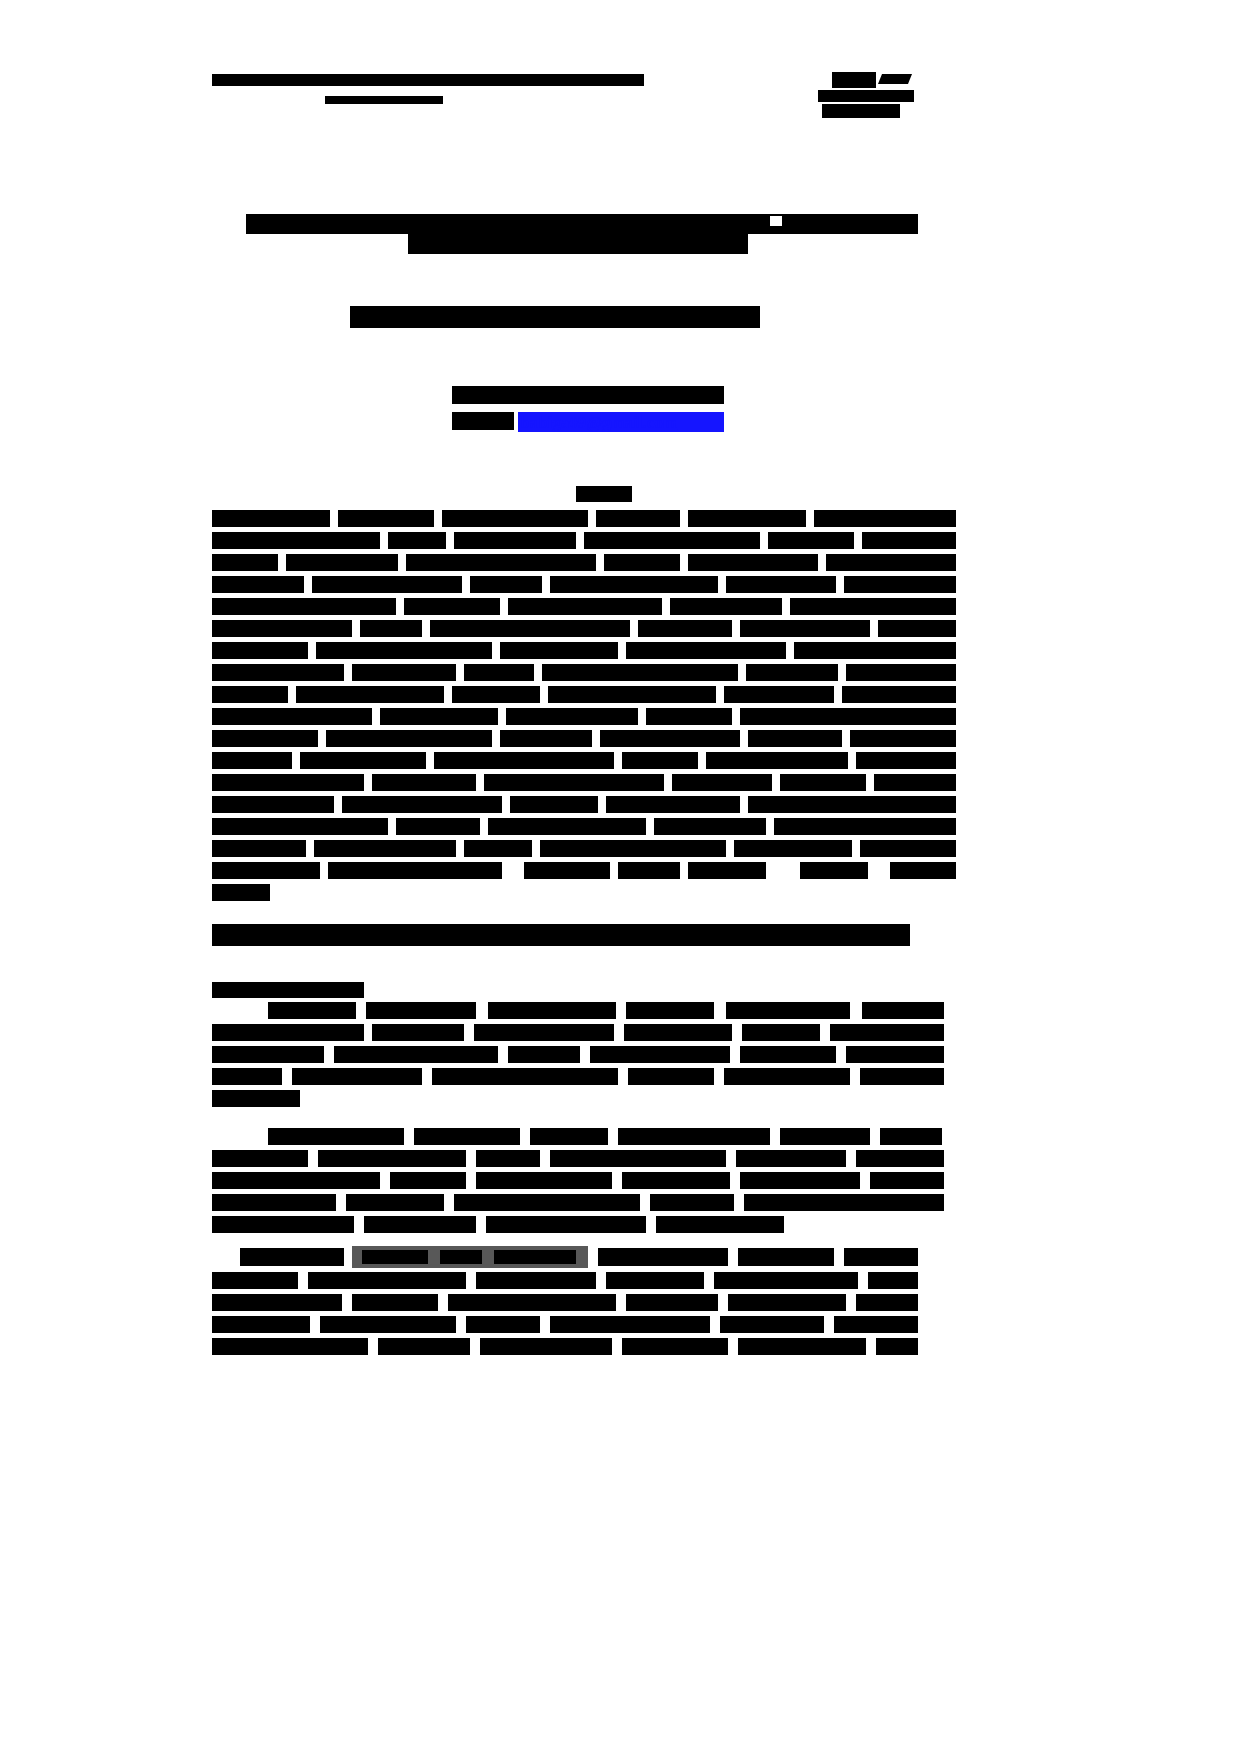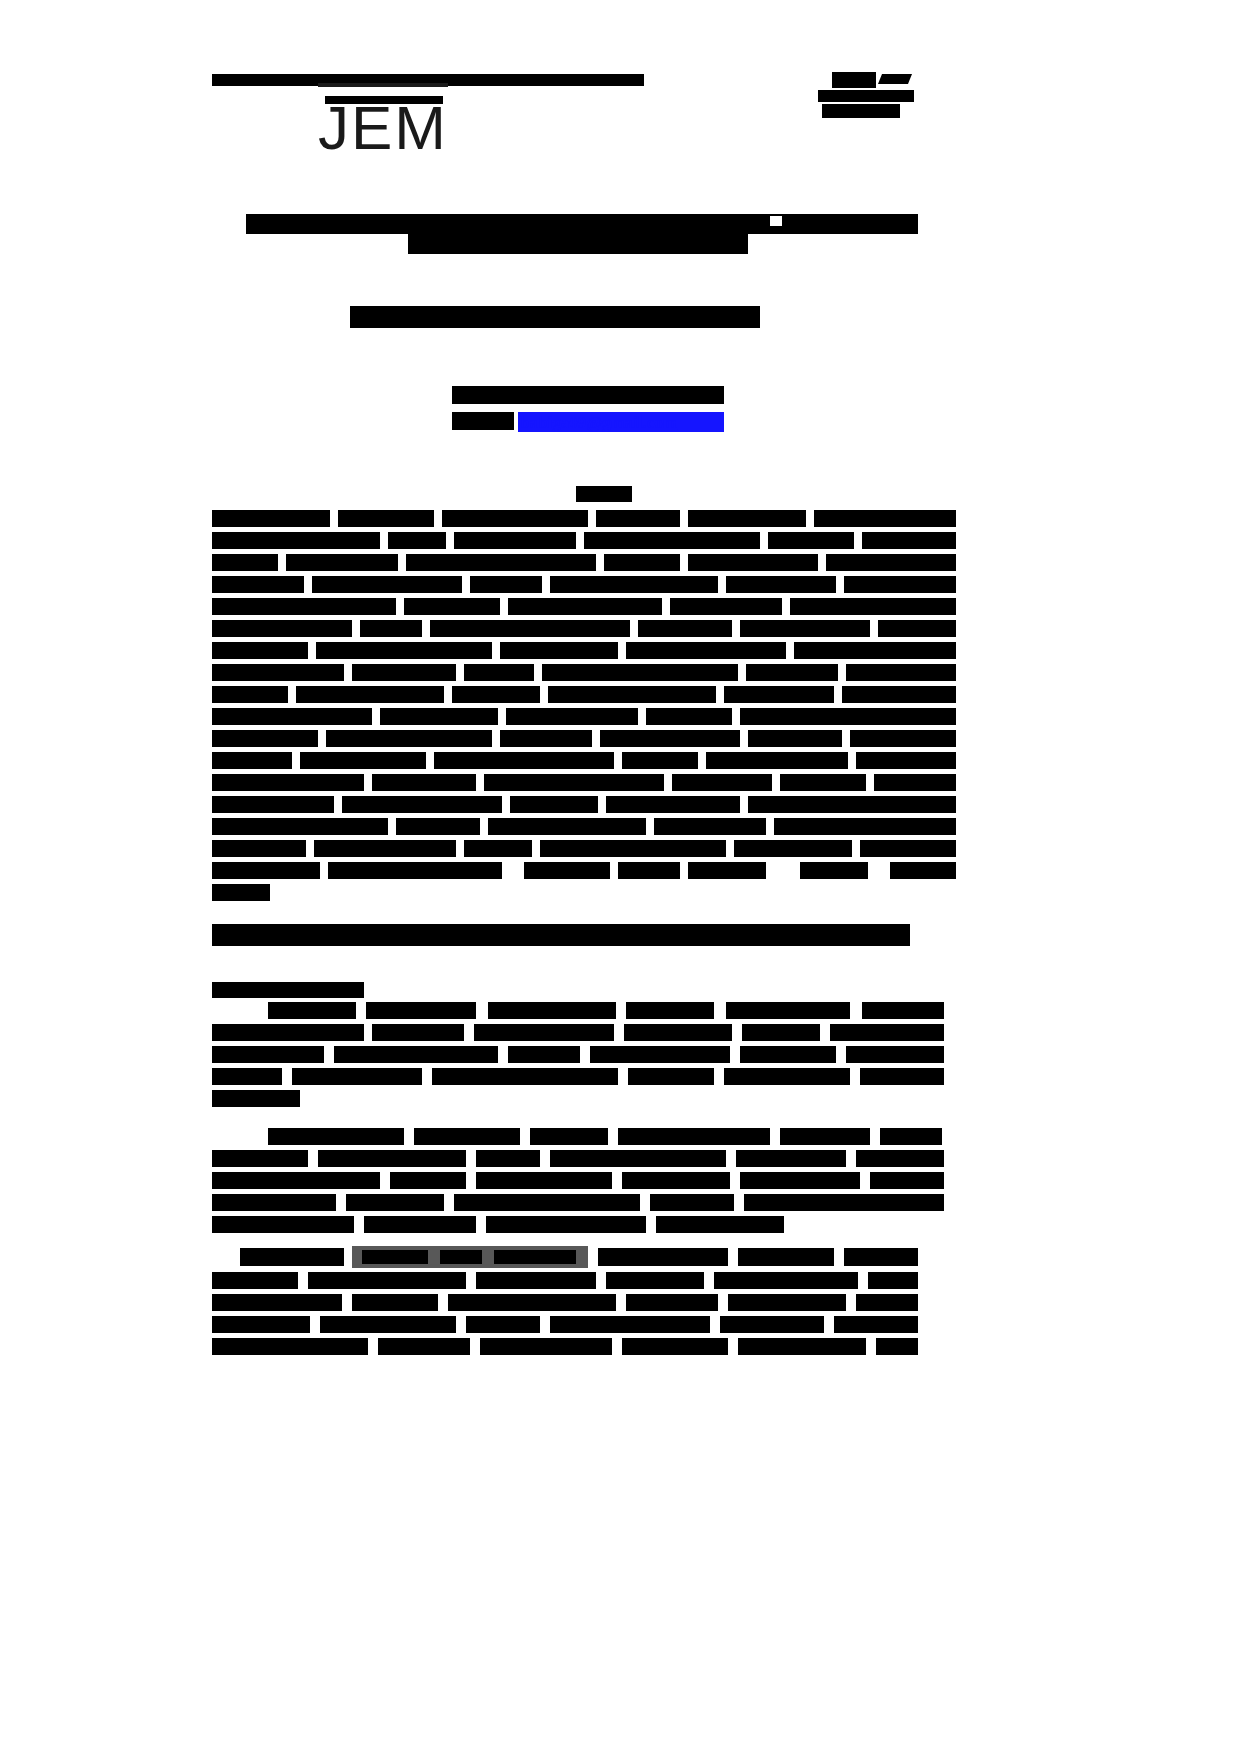--- a/index.html
+++ b/index.html
@@ -109,9 +109,6 @@
 
   <div class="redact" style="left:212px; top:74px; width:432px; height:12px;"></div>
 
-  <div class="logo-jem">
-    <span class="bar">JEM</span>
-  </div>
   <div class="redact" style="left:325px; top:96px; width:118px; height:8px;"></div>
 
   <div class="pub-mark">

